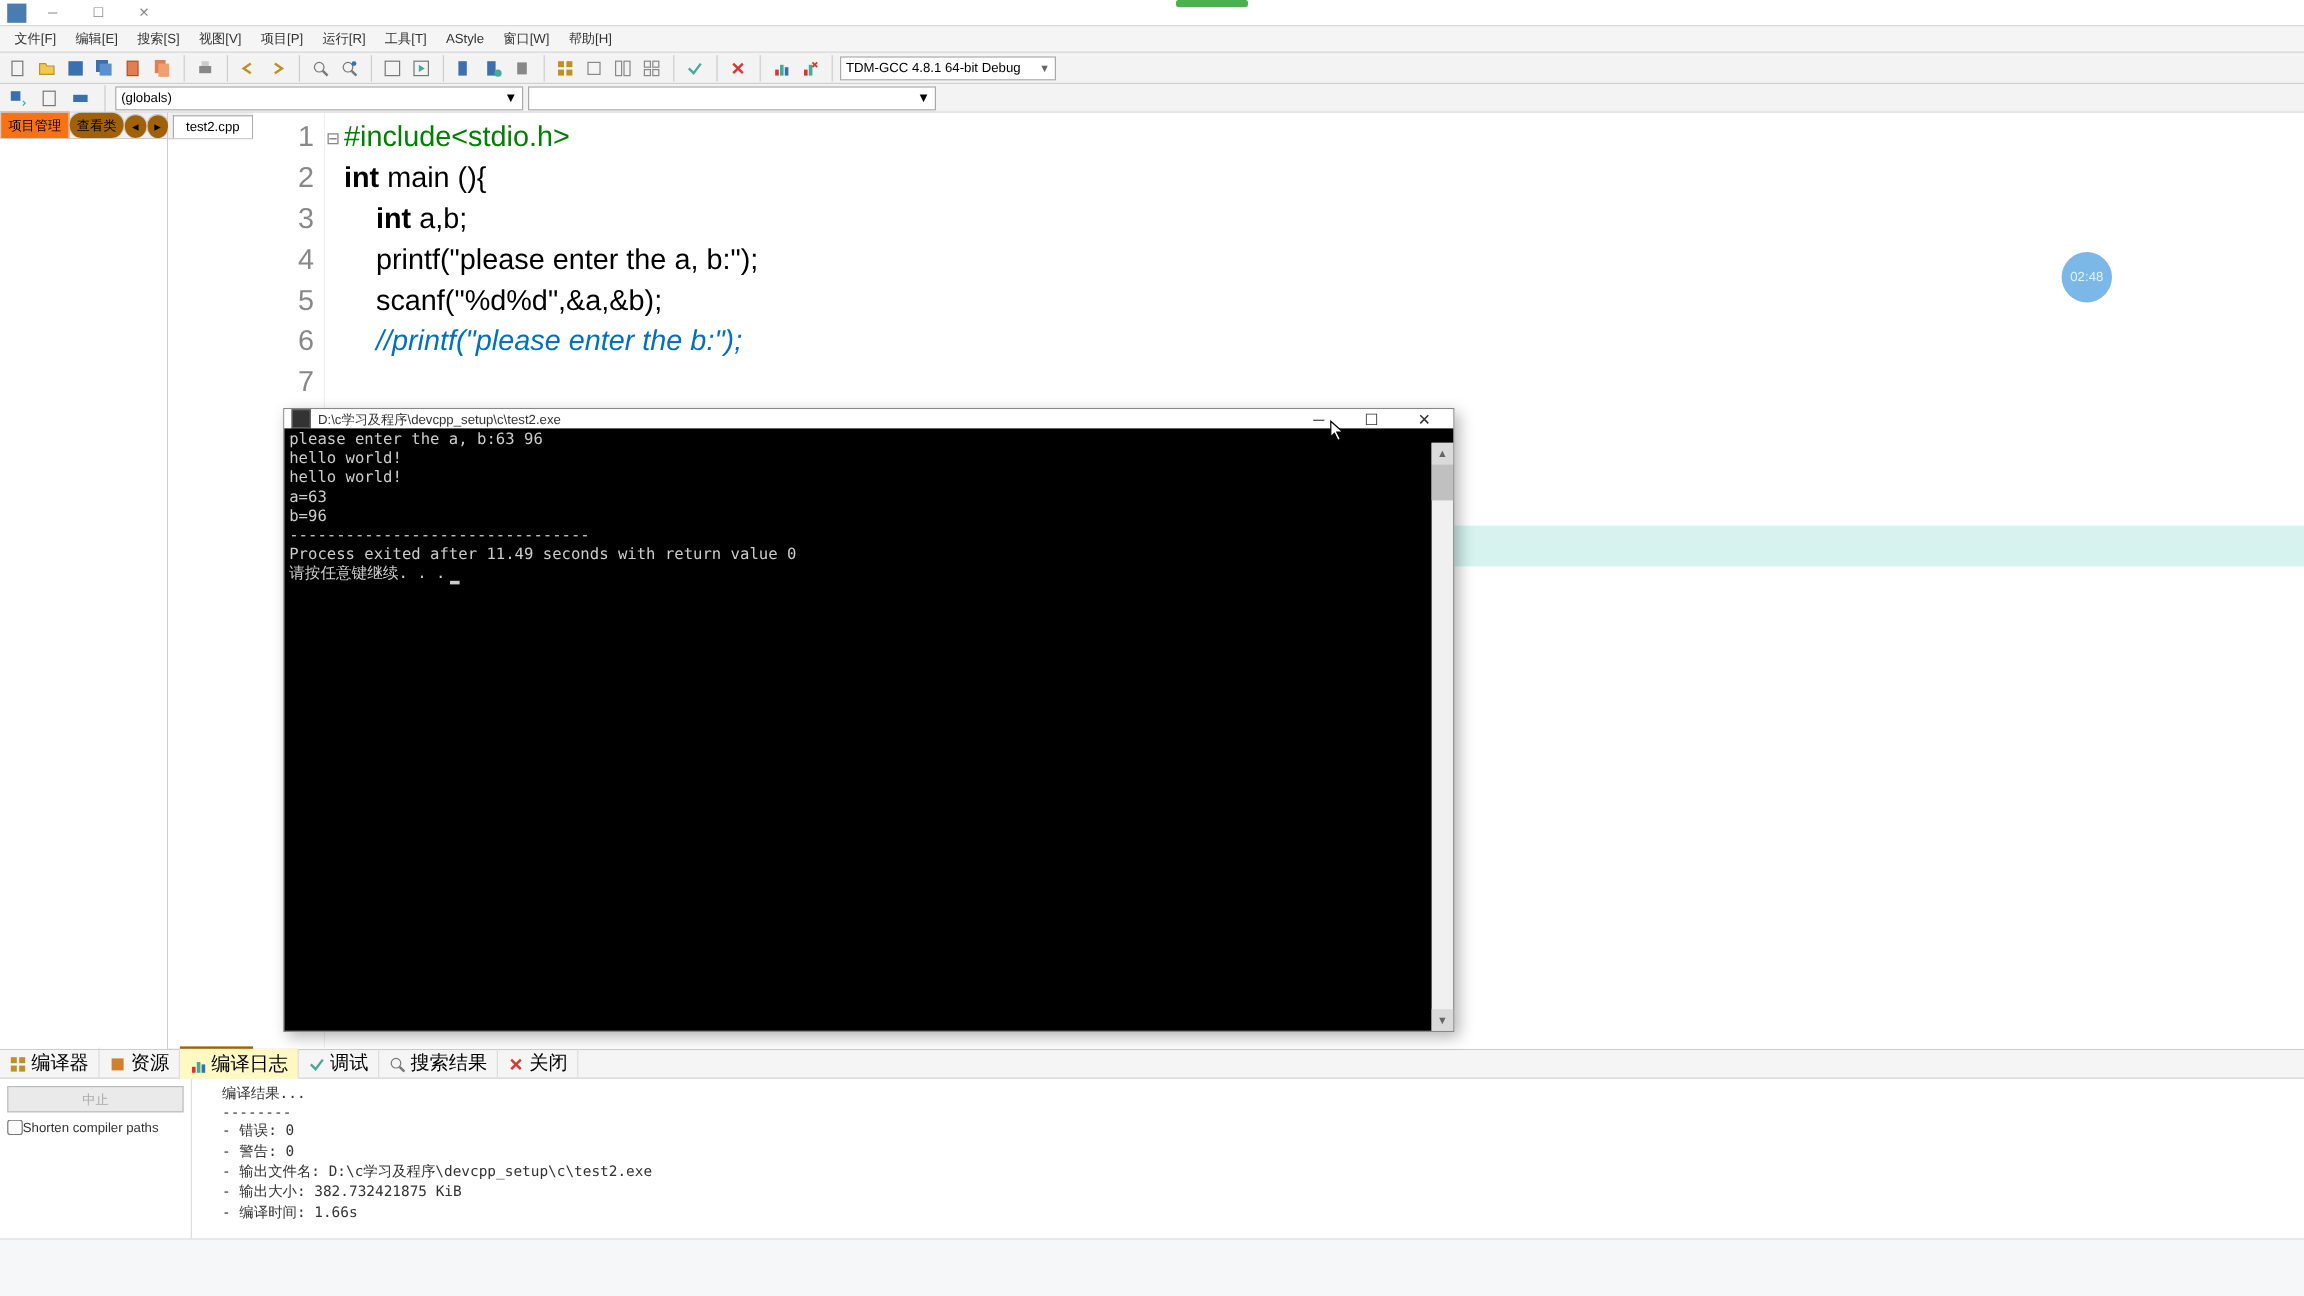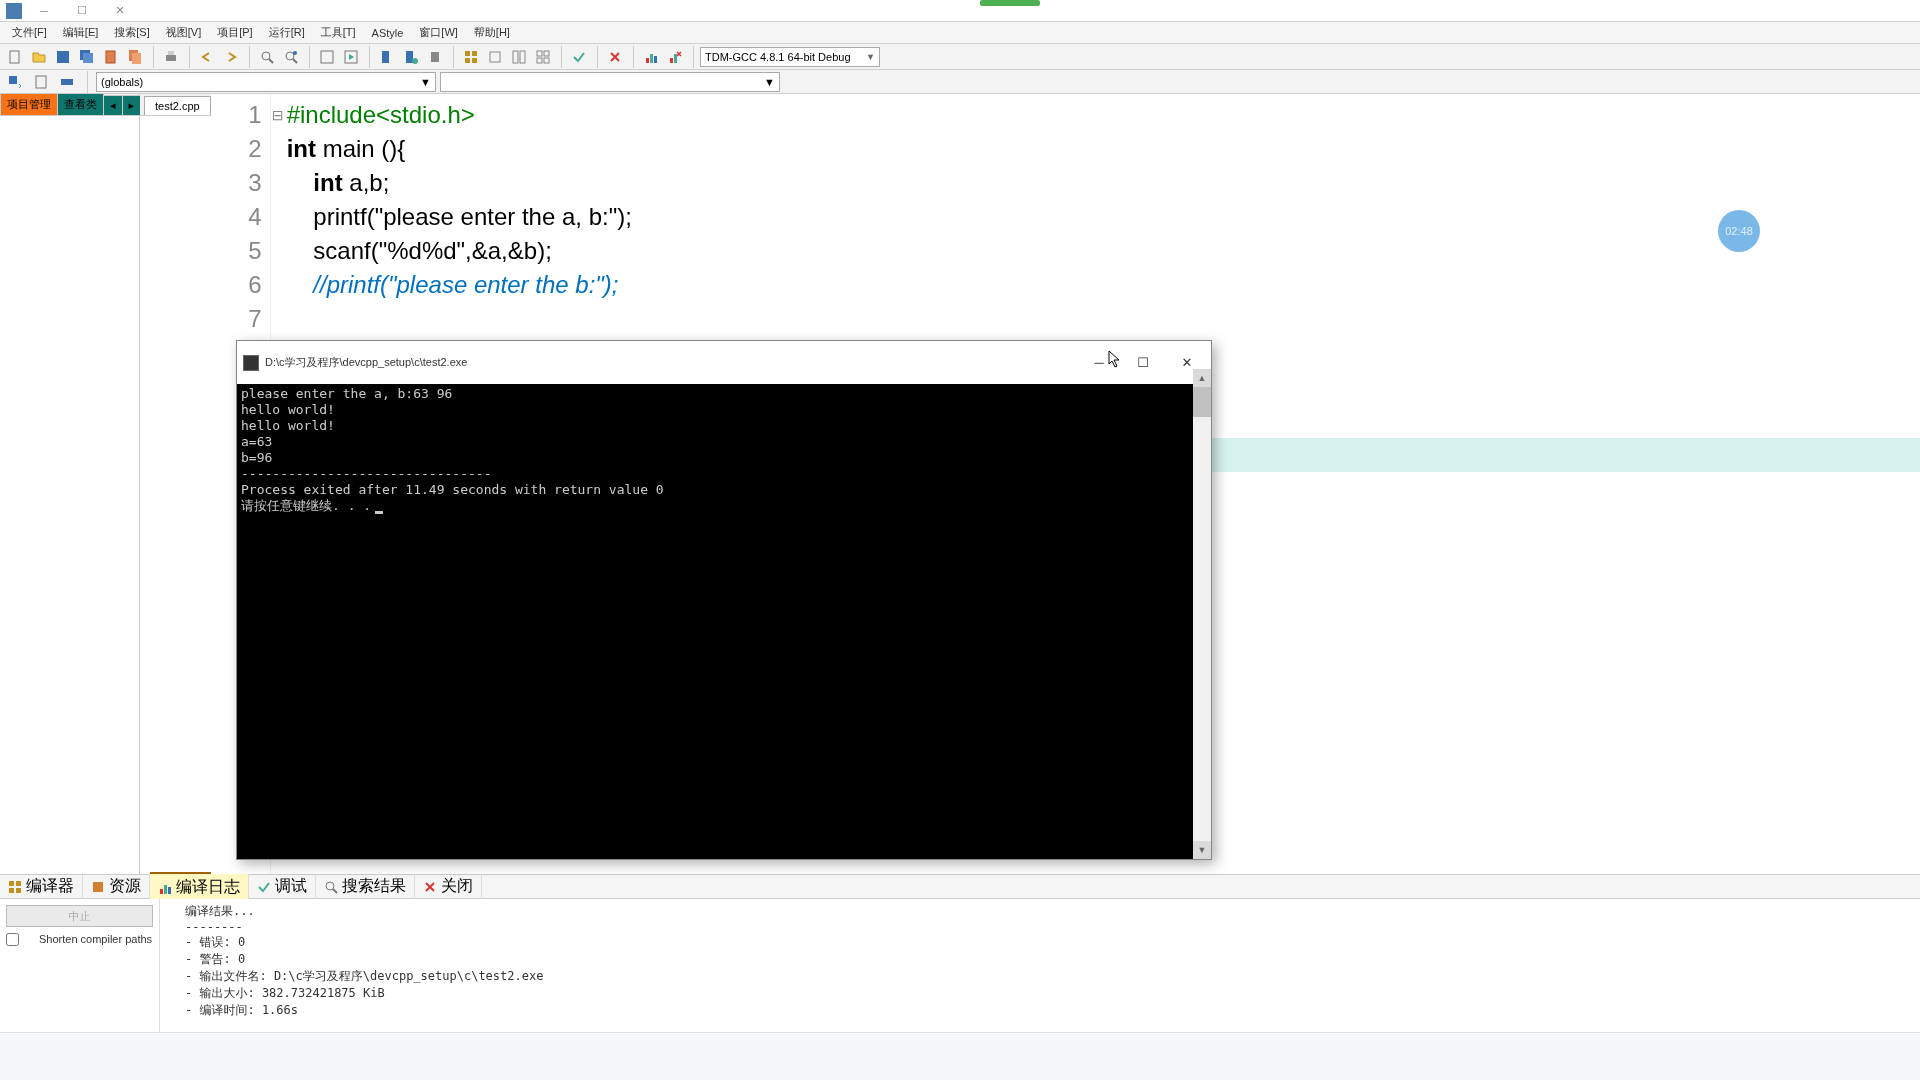--- a/index.html
+++ b/index.html
@@ -35,7 +35,7 @@
 .leftpanel { width: 140px; border-right: 1px solid #ccc; display: flex; flex-direction: column; }
 .leftpanel .tabs { height: 22px; display: flex; border-bottom: 1px solid #ccc; background: #f0f0f0; font-size: 11px; align-items: flex-end; }
 .leftpanel .tab { padding: 3px 6px; border: 1px solid #ccc; border-bottom: none; background: #f97316; margin-right: -1px; white-space: nowrap; }
-.leftpanel .tab.inactive { background: #0f766e; }
+.leftpanel .tab.inactive { background: #a16207; border-radius: 11px; }
 .leftpanel .tree { flex: 1; background: #fff; }
 
 

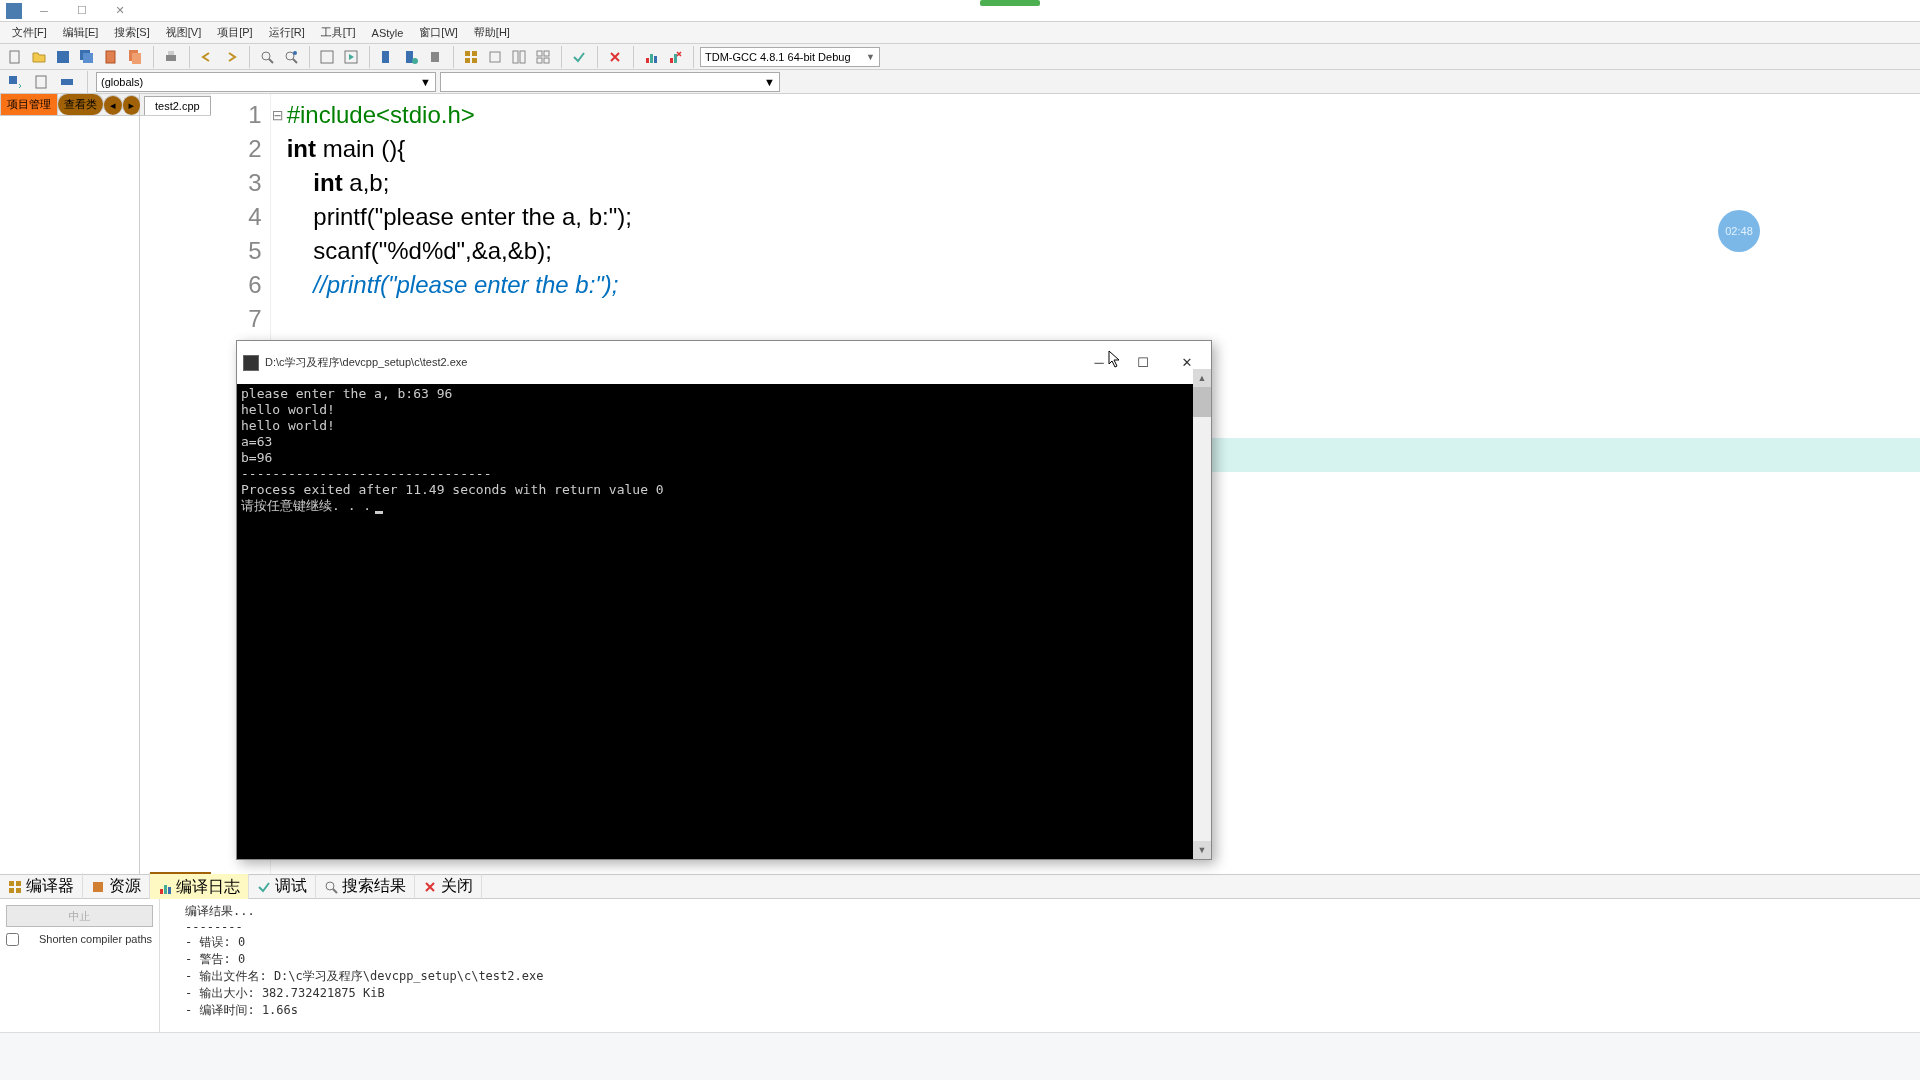--- a/index.html
+++ b/index.html
@@ -58,7 +58,7 @@
 
 
 .console { position: absolute; top: 340px; left: 236px; width: 976px; height: 520px; border: 1px solid #888; background: #fff; box-shadow: 4px 4px 12px rgba(0,0,0,0.3); z-index: 40; display: flex; flex-direction: column; }
-.console-tb { height: 43px; background: #fff; display: flex; align-items: center; padding: 0 2px 0 6px; font-size: 11px; color: #333; }
+.console-tb { height: 16px; background: #fff; display: flex; align-items: center; padding: 0 2px 0 6px; font-size: 11px; color: #333; }
 .console-tb .cicon { width: 16px; height: 16px; margin-right: 6px; background: #333; border: 1px solid #666; }
 .console-tb .ctitle { flex: 1; }
 .console-tb .cbtn { width: 44px; height: 24px; display: flex; align-items: center; justify-content: center; font-size: 13px; color: #333; }

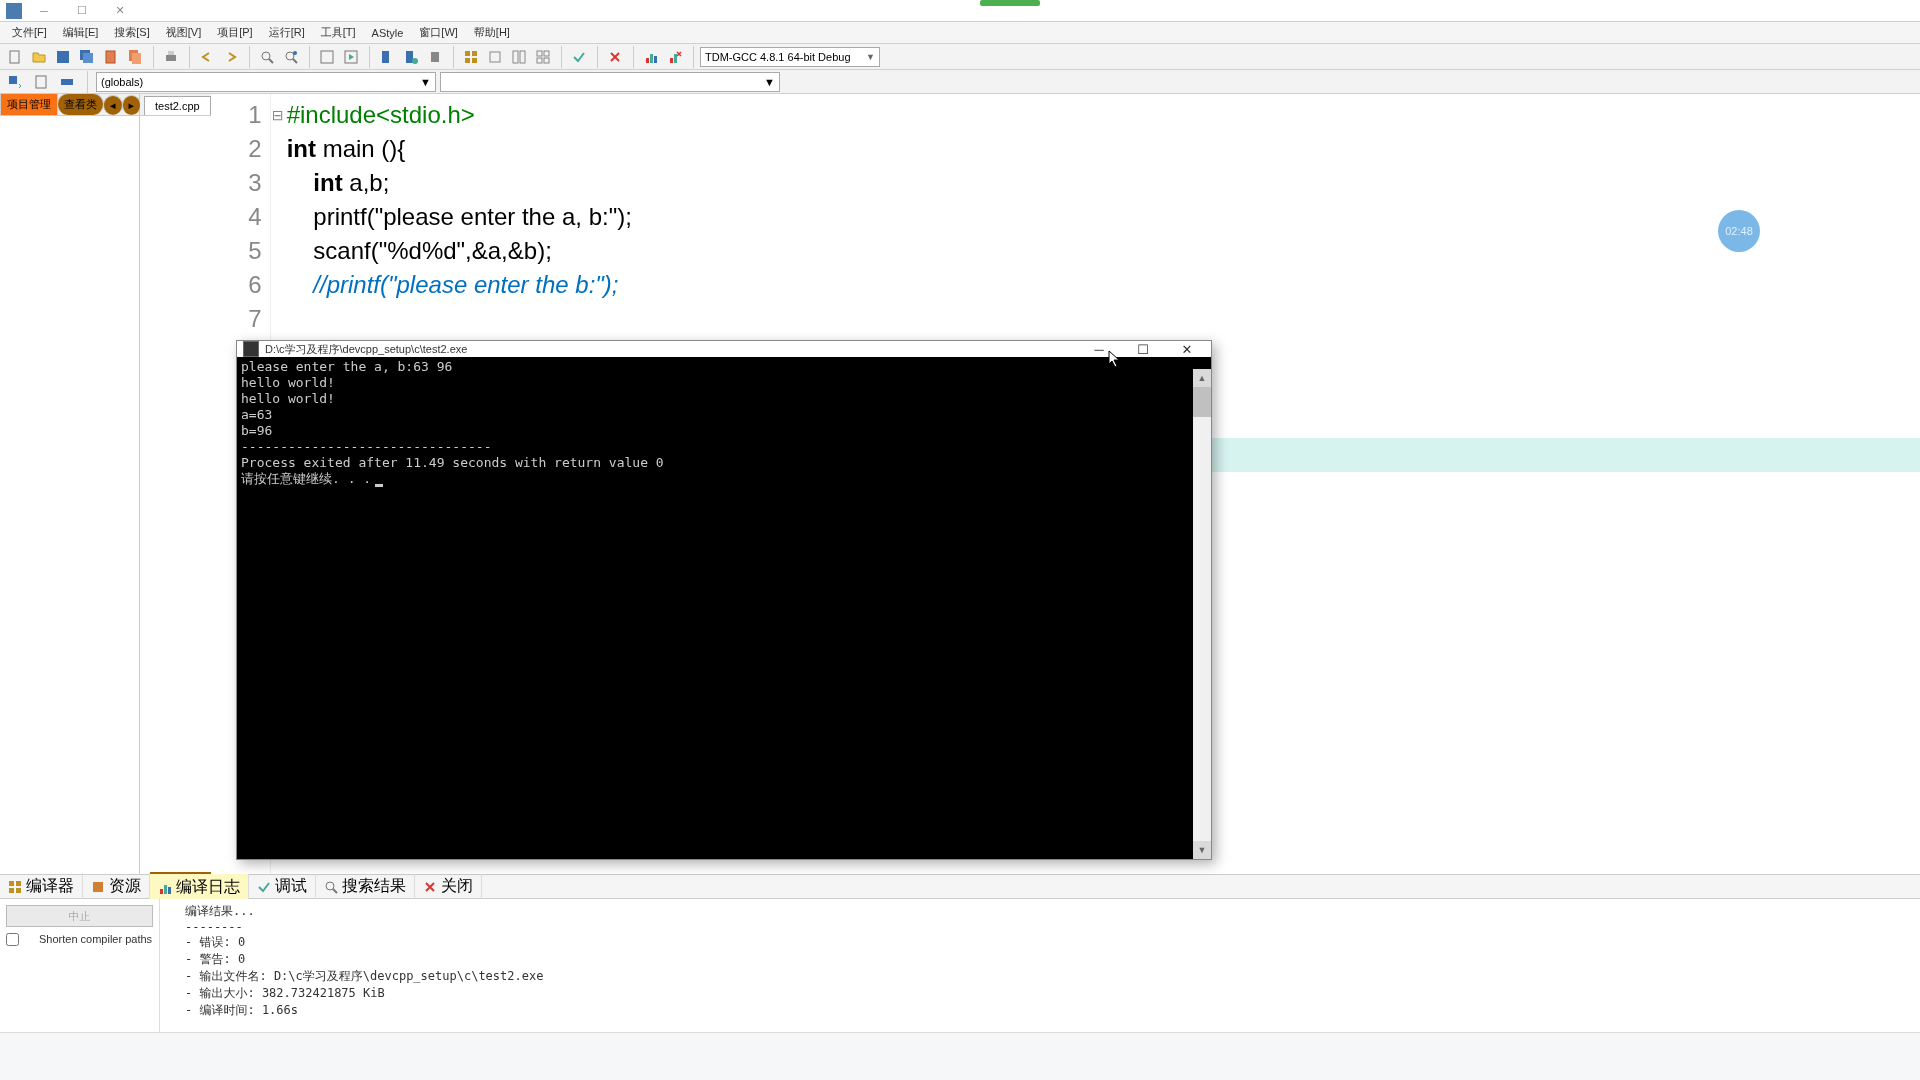--- a/index.html
+++ b/index.html
@@ -77,7 +77,7 @@
 .bpanel { flex: 1; display: flex; background: #fff; }
 .bpanel-left { width: 160px; border-right: 1px solid #ddd; padding: 6px; display: flex; flex-direction: column; gap: 6px; font-size: 11px; }
 .bpanel-left .stopbtn { height: 22px; border: 1px solid #bbb; background: #eaeaea; color: #aaa; display: flex; align-items: center; justify-content: center; }
-.bpanel-left label { display: flex; gap: 20px; color: #333; }
+.bpanel-left label { display: flex; align-items: center; gap: 0; color: #333; }
 .bpanel-right { flex: 1; padding: 4px 6px; font-family: "SimSun", Consolas, monospace; font-size: 12px; color: #333; white-space: pre; overflow: auto; position: relative; margin-left: 19px; }
 .bpanel-sb { height: 18px; background: #f0f0f0; border-top: 1px solid #ddd; display: flex; }
 .bpanel-sb .sl { width: 18px; background: #dadada; text-align: center; font-size: 9px; color: #666; }

